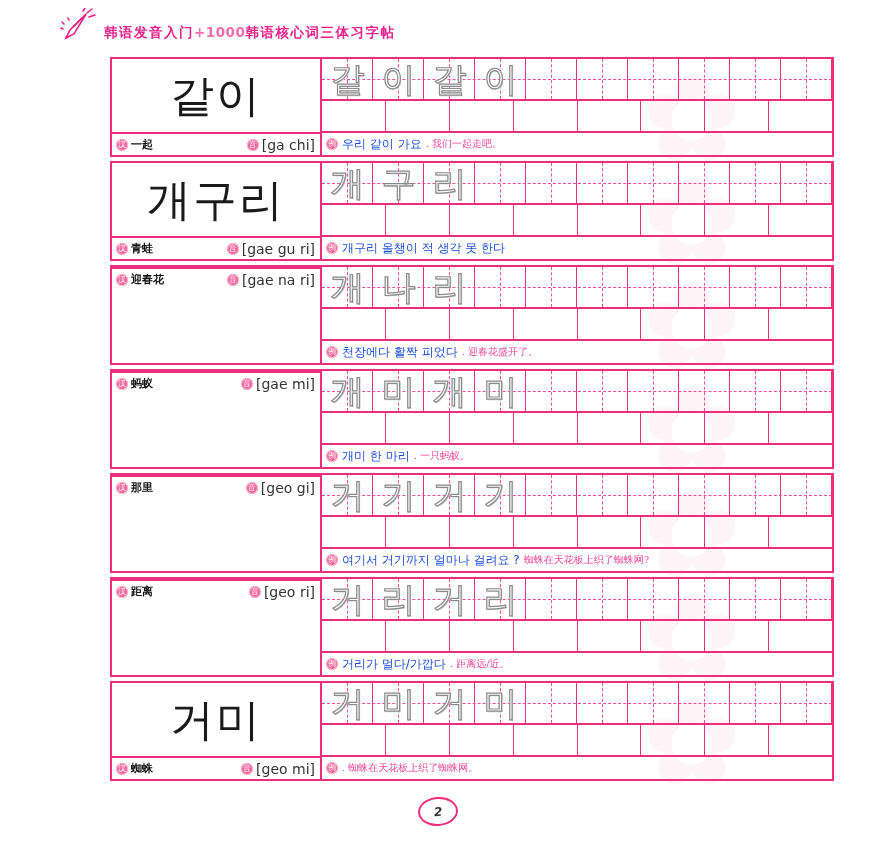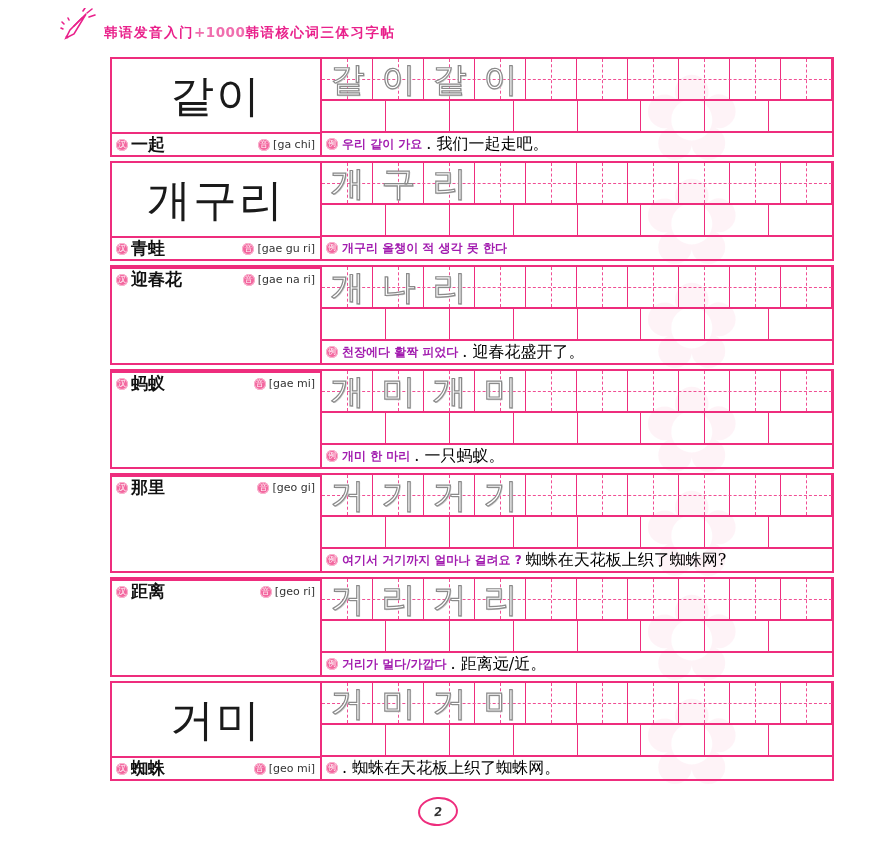--- a/index.html
+++ b/index.html
@@ -22,7 +22,7 @@
   .big-word{font-family:"DejaVu Serif","Liberation Serif",serif;font-size:44px;color:#1a1a1a;line-height:1;letter-spacing:2px;}
   .info-row{box-sizing:border-box;height:23px;border-top:2px solid #ee2d7d;display:flex;align-items:center;justify-content:space-between;padding:0 5px 0 4px;}
   .pair{display:flex;align-items:center;gap:3px;white-space:nowrap;}
-  .cn-word{font-size:17px;font-weight:bold;color:#111;}
+  .cn-word{font-size:11px;font-weight:bold;color:#111;}
   .pron{font-size:11px;color:#333;}
 
   

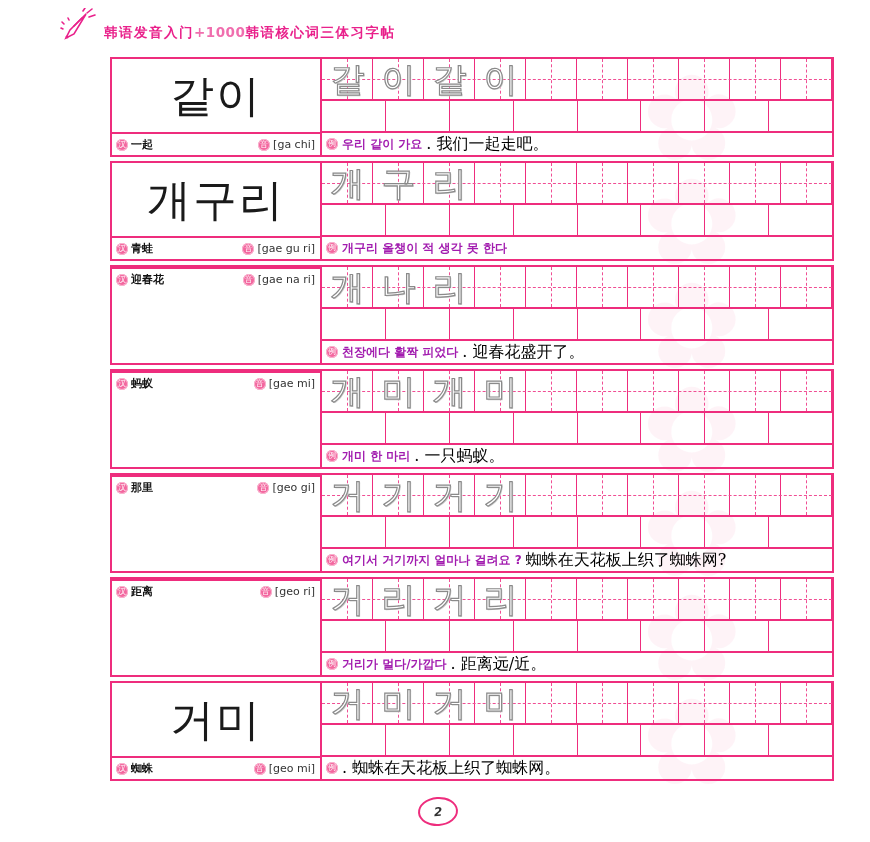--- a/index.html
+++ b/index.html
@@ -23,7 +23,7 @@
   .info-row{box-sizing:border-box;height:23px;border-top:2px solid #ee2d7d;display:flex;align-items:center;justify-content:space-between;padding:0 5px 0 4px;}
   .pair{display:flex;align-items:center;gap:3px;white-space:nowrap;}
   .cn-word{font-size:11px;font-weight:bold;color:#111;}
-  .pron{font-size:11px;color:#333;}
+  .pron{font-size:14px;color:#333;}
 
   
   .badge{display:inline-block;width:12px;height:12px;border-radius:50%;background:#f3679f;color:#fff;font-size:8px;line-height:12px;text-align:center;flex:0 0 auto;box-shadow:0 0 0 1px #f9b9d2 inset;}

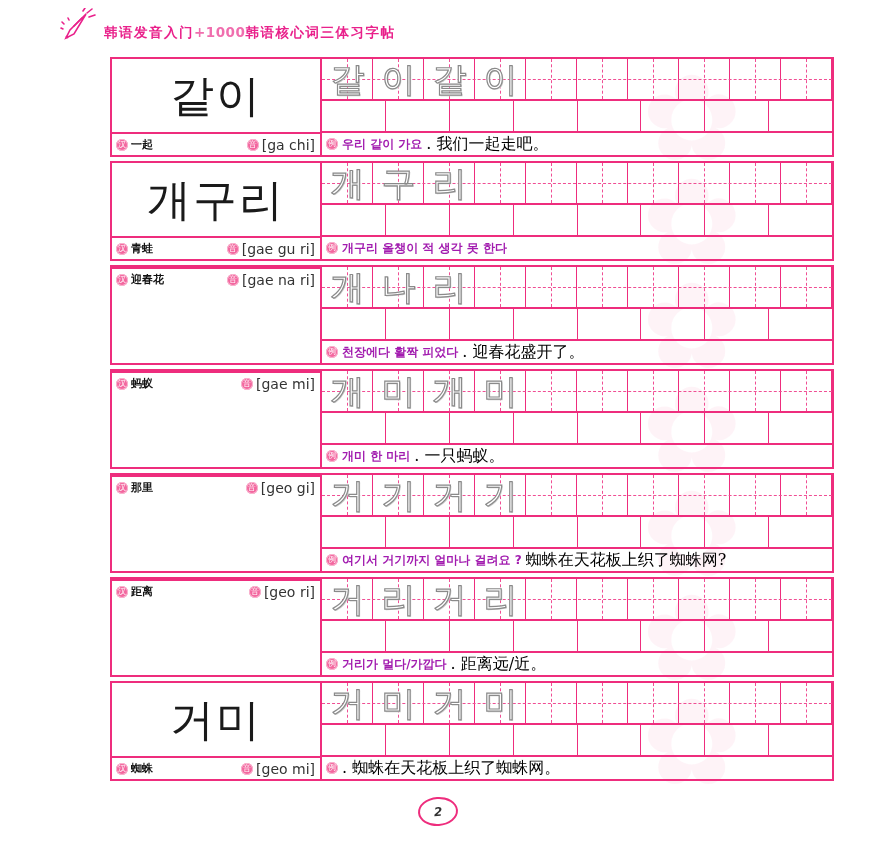--- a/index.html
+++ b/index.html
@@ -44,7 +44,7 @@
   .pcell:last-child{border-right:none;}
 
   .example-row{flex:1;display:flex;align-items:center;gap:4px;padding:0 3px 0 4px;overflow:hidden;white-space:nowrap;z-index:1;}
-  .ex-ko{font-size:12px;font-weight:bold;color:#a21caf;}
+  .ex-ko{font-size:12px;font-weight:normal;color:#1d4ed8;}
   .ex-zh{font-size:16px;color:#000000;font-family:"DejaVu Serif","Liberation Serif",serif;}
 
   

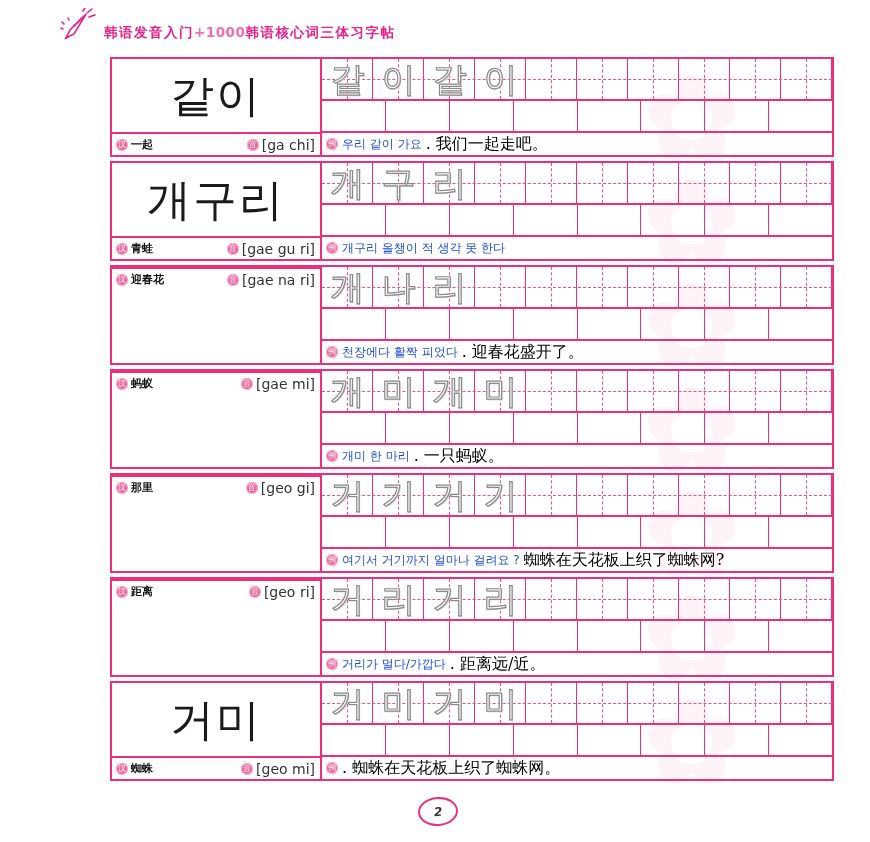--- a/index.html
+++ b/index.html
@@ -45,7 +45,7 @@
 
   .example-row{flex:1;display:flex;align-items:center;gap:4px;padding:0 3px 0 4px;overflow:hidden;white-space:nowrap;z-index:1;}
   .ex-ko{font-size:12px;font-weight:normal;color:#1d4ed8;}
-  .ex-zh{font-size:16px;color:#000000;font-family:"DejaVu Serif","Liberation Serif",serif;}
+  .ex-zh{font-size:10px;color:#ec4899;font-family:"DejaVu Serif","Liberation Serif",serif;}
 
   
   .pagenum{position:absolute;left:418px;top:797px;width:36px;height:25px;border:2px solid #ee2d7d;border-radius:50%;transform:rotate(-4deg);display:flex;align-items:center;justify-content:center;}

